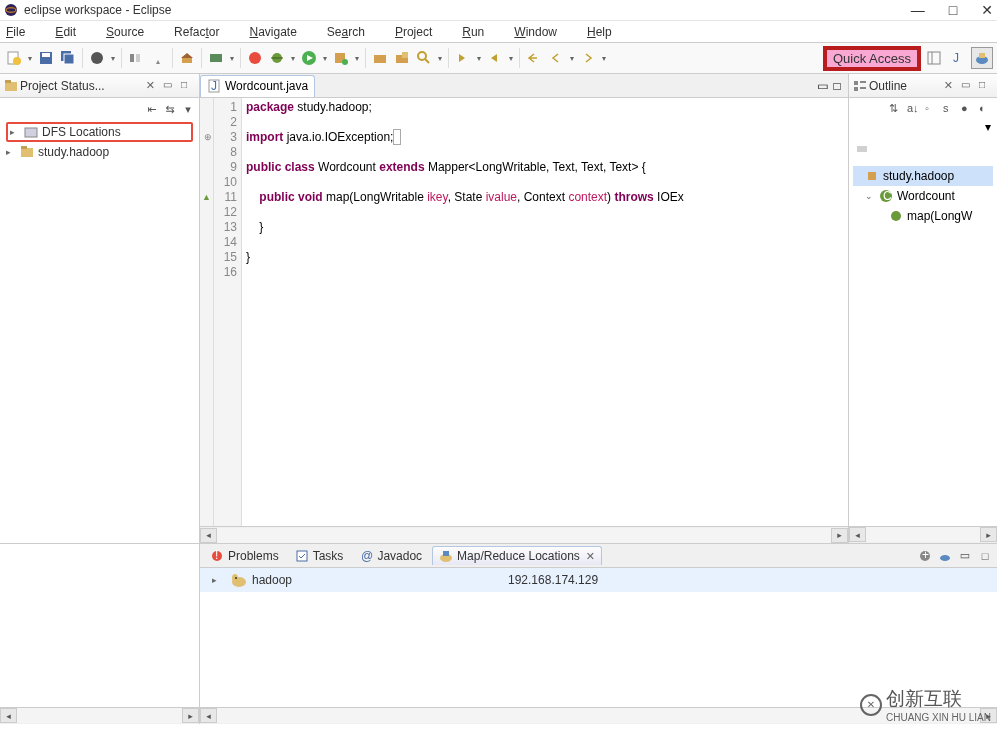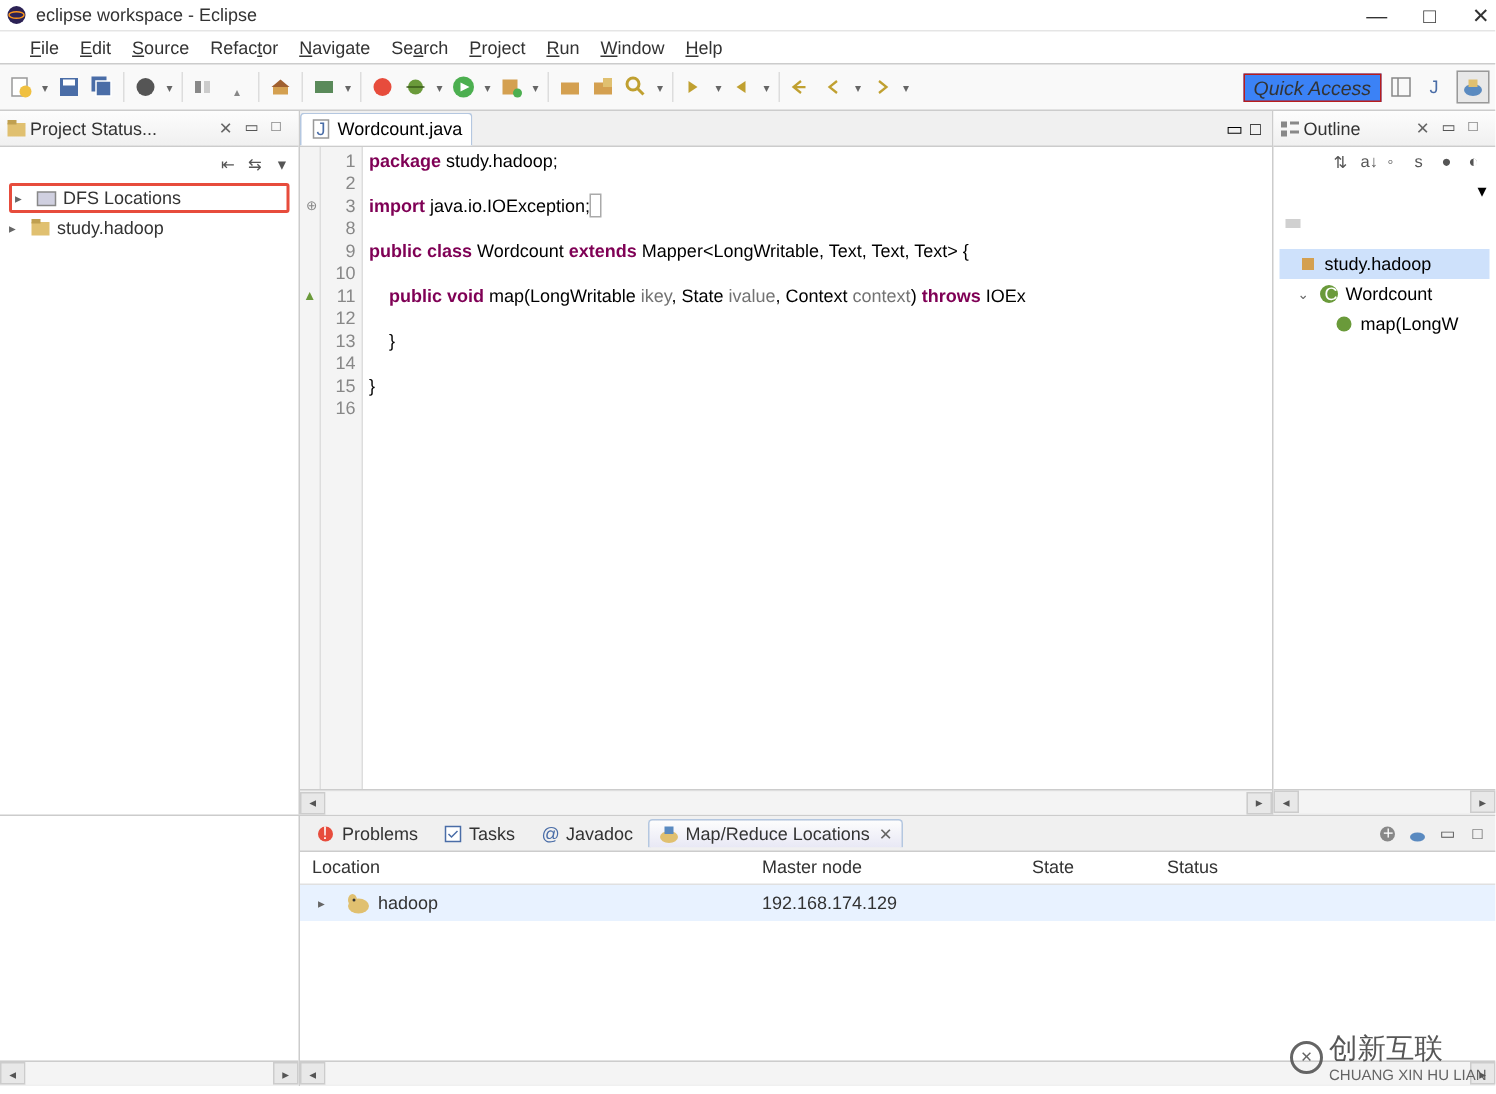--- a/index.html
+++ b/index.html
@@ -11,7 +11,7 @@
 .window-controls { display: flex; gap: 24px; }
 .window-controls span { font-size: 14px; color: #333; cursor: pointer; }
 
-.menubar { height: 22px; display: flex; align-items: center; padding: 0 20px; gap: 14px; border-top: 1px solid #e5e5e5; }
+.menubar { height: 22px; display: flex; align-items: center; padding: 0 6px; gap: 30px; border-top: 1px solid #e5e5e5; }
 .menubar span { color: #333; cursor: pointer; }
 .menubar span u { text-decoration: underline; }
 

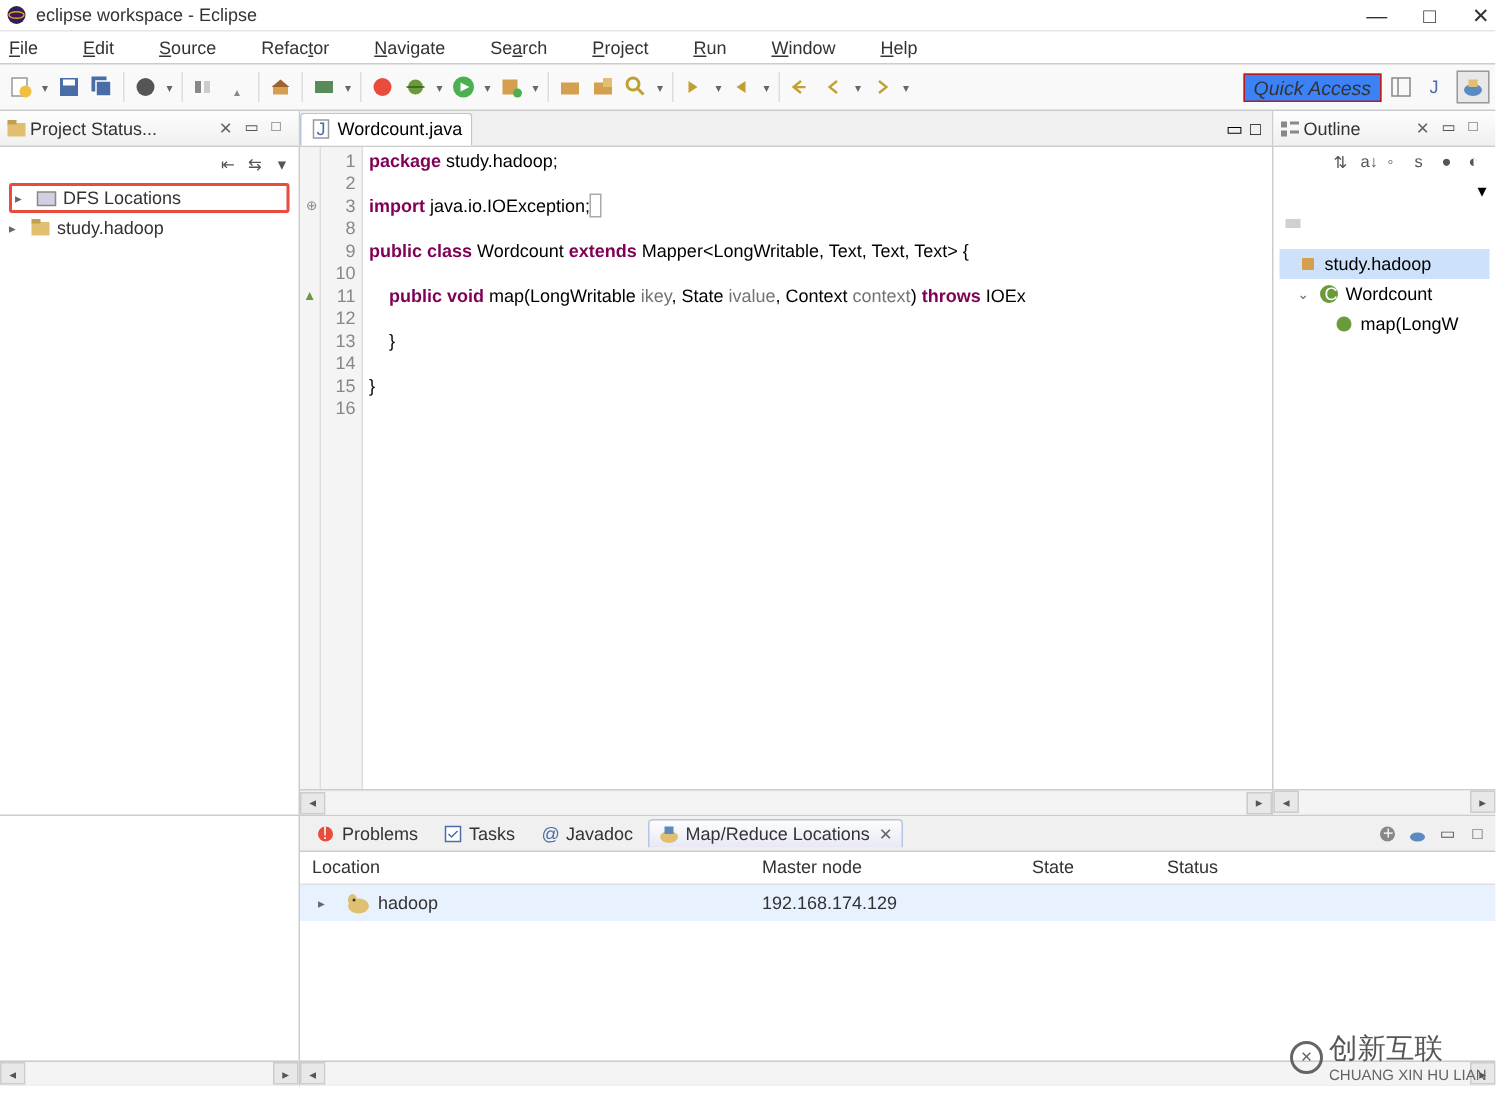--- a/index.html
+++ b/index.html
@@ -20,7 +20,7 @@
 .tb-sep { width: 1px; height: 20px; background: #ddd; margin: 0 2px; }
 .tb-drop { width: 8px; display: flex; align-items: center; justify-content: center; color: #666; font-size: 8px; cursor: pointer; }
 .toolbar .spacer { flex: 1; }
-.quick-access { border: 1px solid #b91c1c; background: #3b82f6; padding: 1px 6px; font-size: 13px; color: #333; font-style: italic; }
+.quick-access { border: 4px solid #b91c1c; background: #f9a8d4; padding: 1px 6px; font-size: 13px; color: #333; }
 .persp-btn { width: 22px; height: 22px; border: 1px solid transparent; display: flex; align-items: center; justify-content: center; cursor: pointer; }
 .persp-btn.active { border: 1px solid #999; background: #e8e8e8; }
 

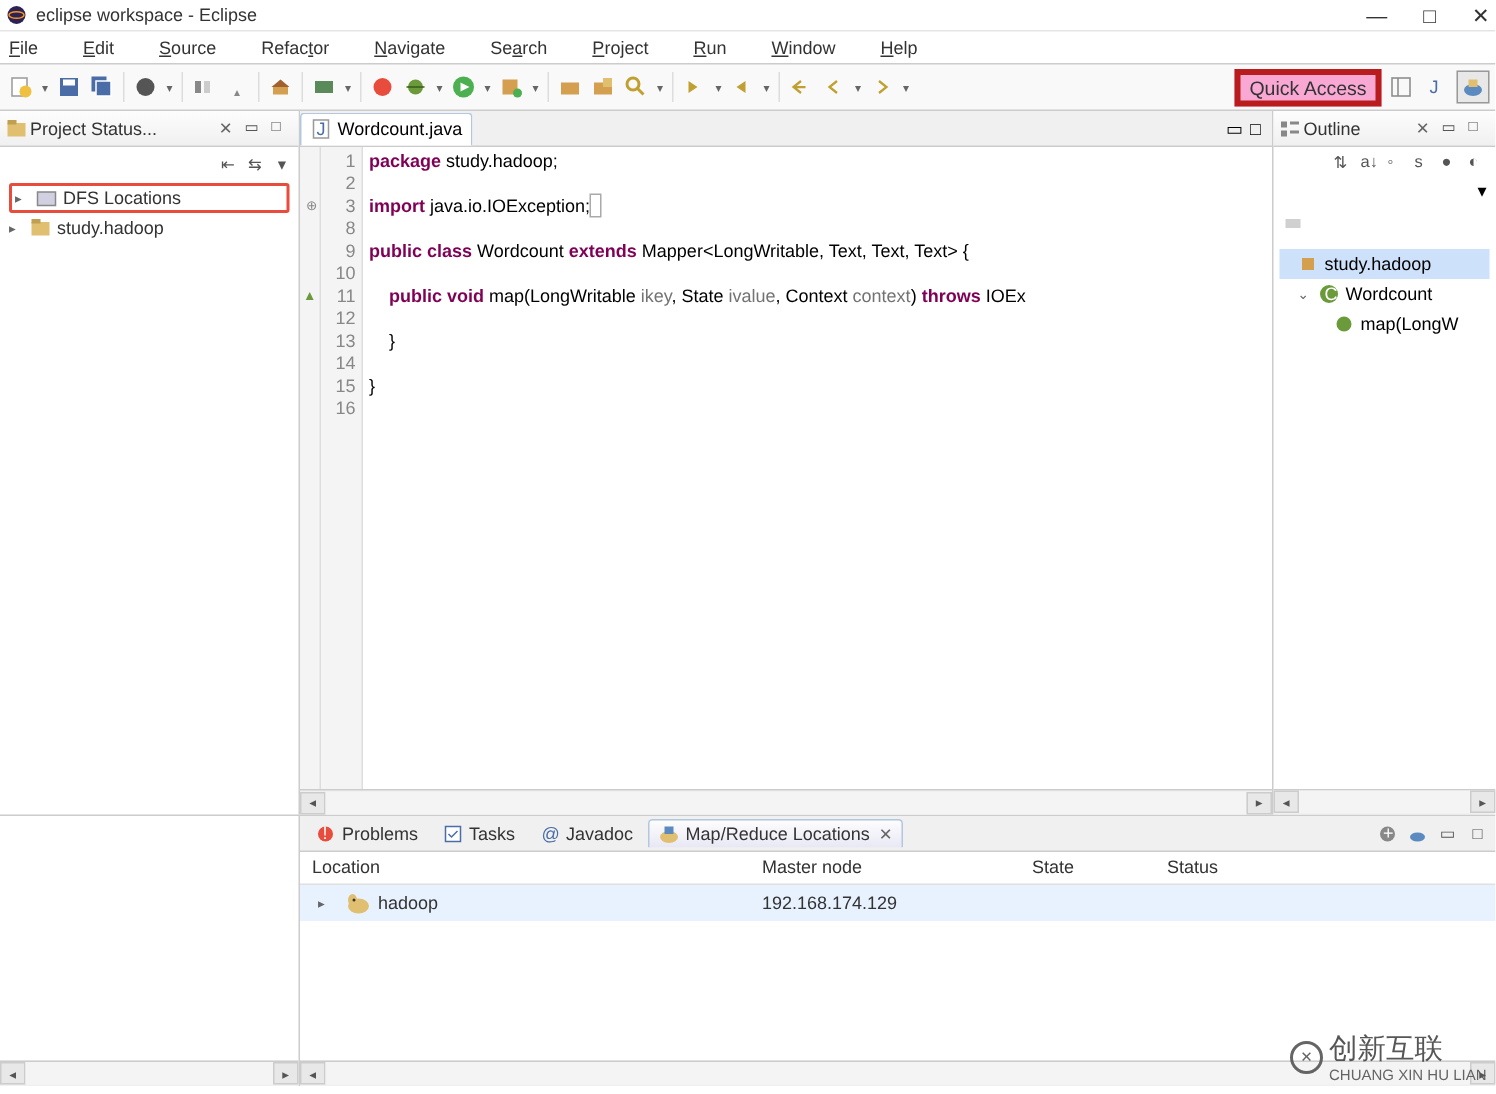--- a/index.html
+++ b/index.html
@@ -49,7 +49,7 @@
 .gutter { width: 28px; background: #f4f4f4; border-right: 1px solid #ddd; text-align: right; padding: 2px 4px 0 0; color: #888; font-family: Consolas, monospace; font-size: 12px; line-height: 15px; }
 .code { flex: 1; padding: 2px 4px; font-family: Consolas, monospace; font-size: 12px; line-height: 15px; white-space: pre; overflow: hidden; }
 .kw { color: #7f0055; font-weight: bold; }
-.var { color: #737373; }
+.var { color: #be185d; }
 .code-scroll-h { height: 17px; background: #f0f0f0; border-top: 1px solid #ccc; display: flex; align-items: center; }
 .scroll-arrow { width: 17px; height: 15px; display:flex; align-items:center; justify-content:center; background:#e8e8e8; border:1px solid #ccc; font-size:9px; color:#555; cursor:pointer;}
 .scroll-track { flex:1; height:15px; background:#f4f4f4; }

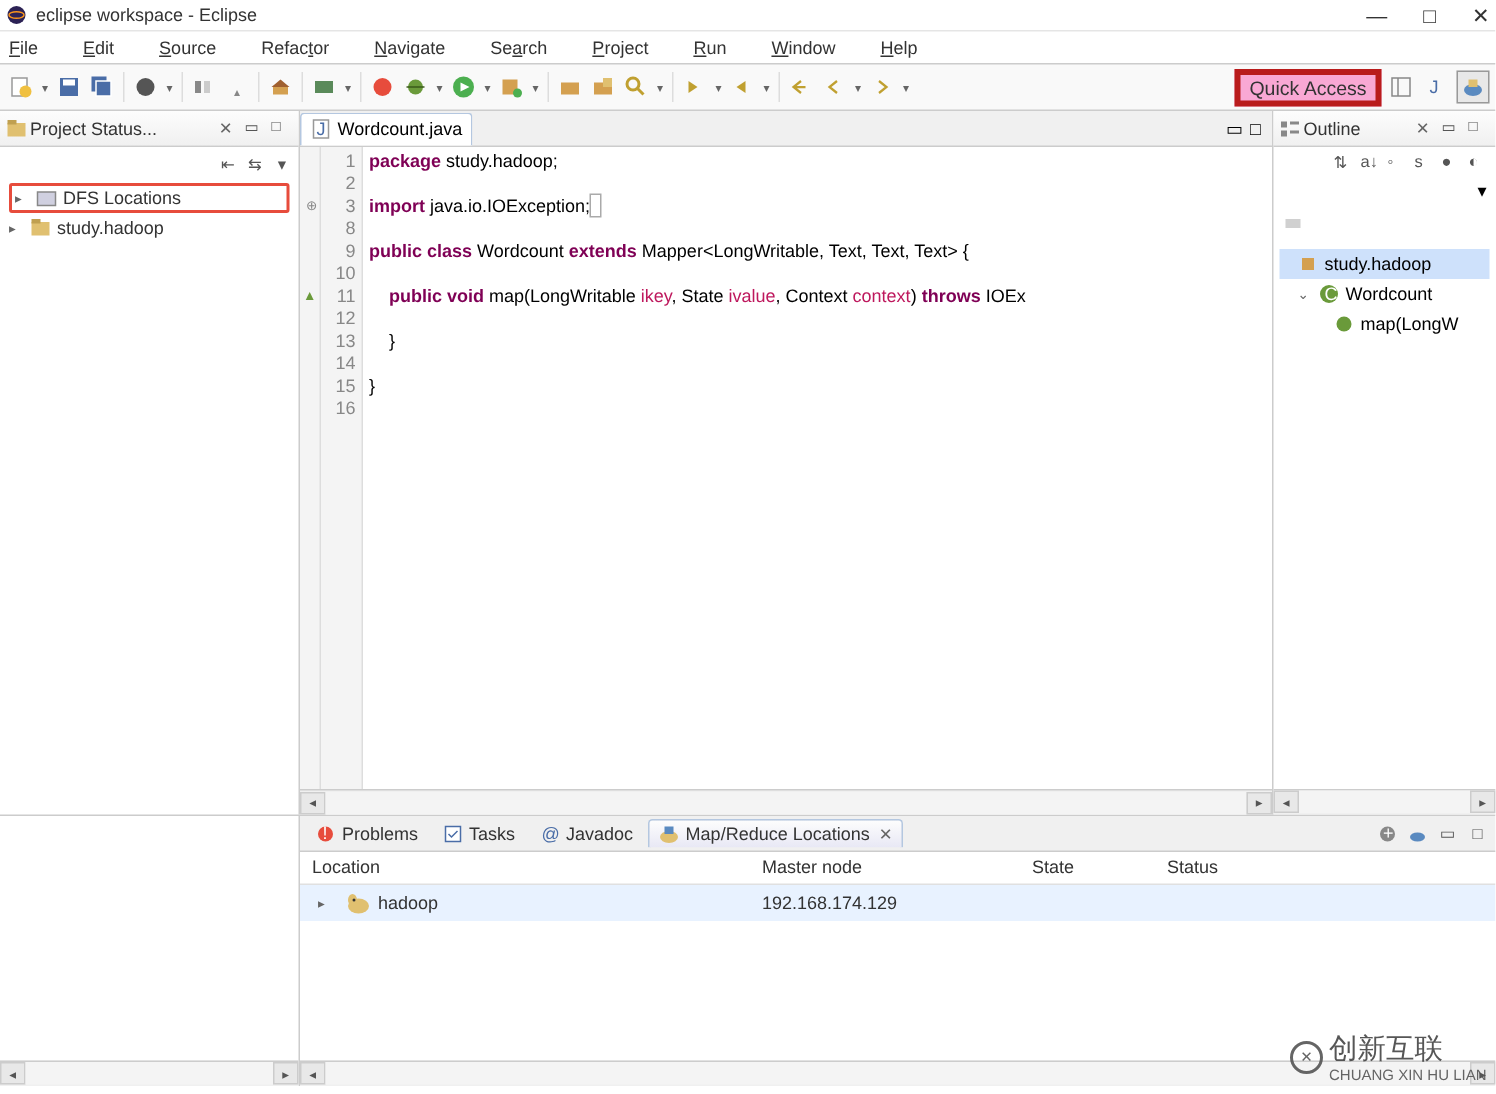--- a/index.html
+++ b/index.html
@@ -496,12 +496,6 @@
       <span class="bt-btn">□</span>
     </div>
     <div class="table">
-      <div class="table-header">
-        <div class="th col-loc">Location</div>
-        <div class="th col-master">Master node</div>
-        <div class="th col-state">State</div>
-        <div class="th col-status">Status</div>
-      </div>
       <div class="table-row">
         <div class="td col-loc" style="display:flex;align-items:center">
           <span class="row-arrow">▸</span>

